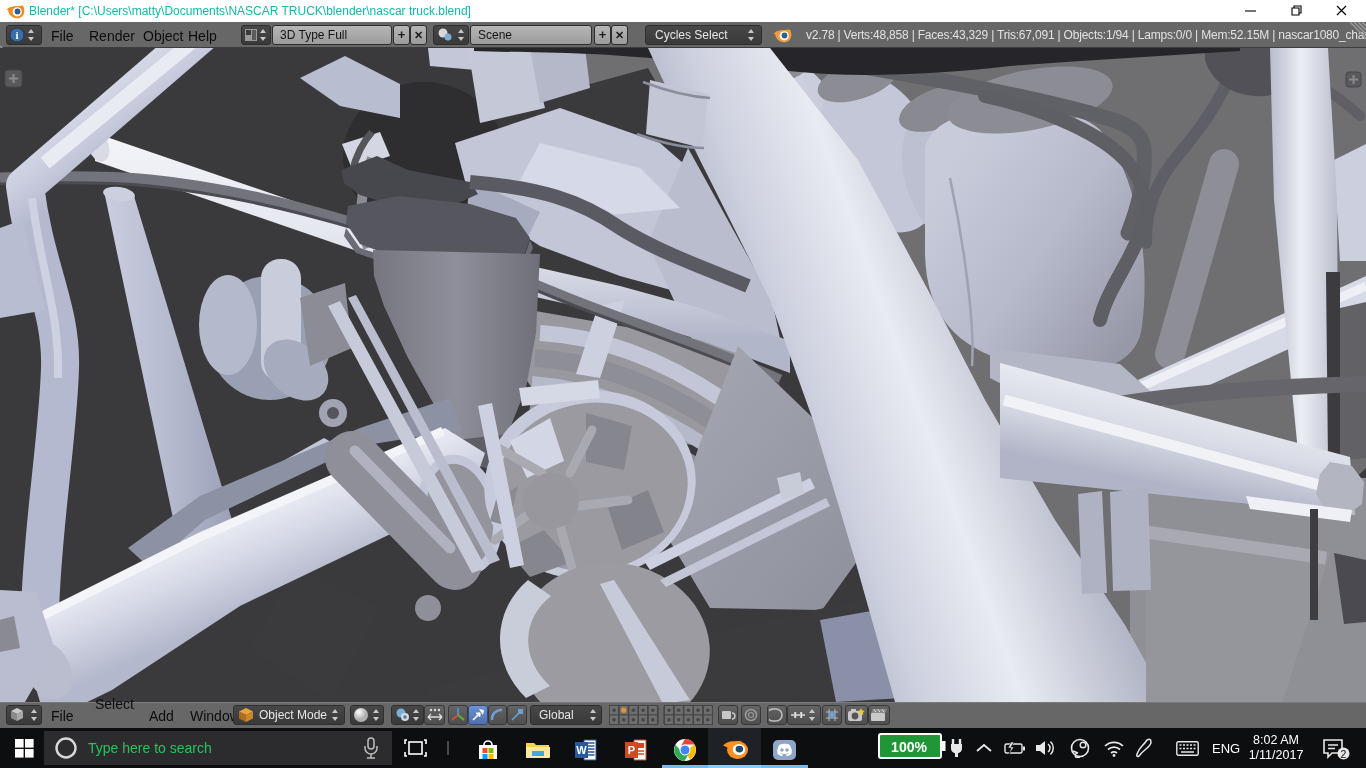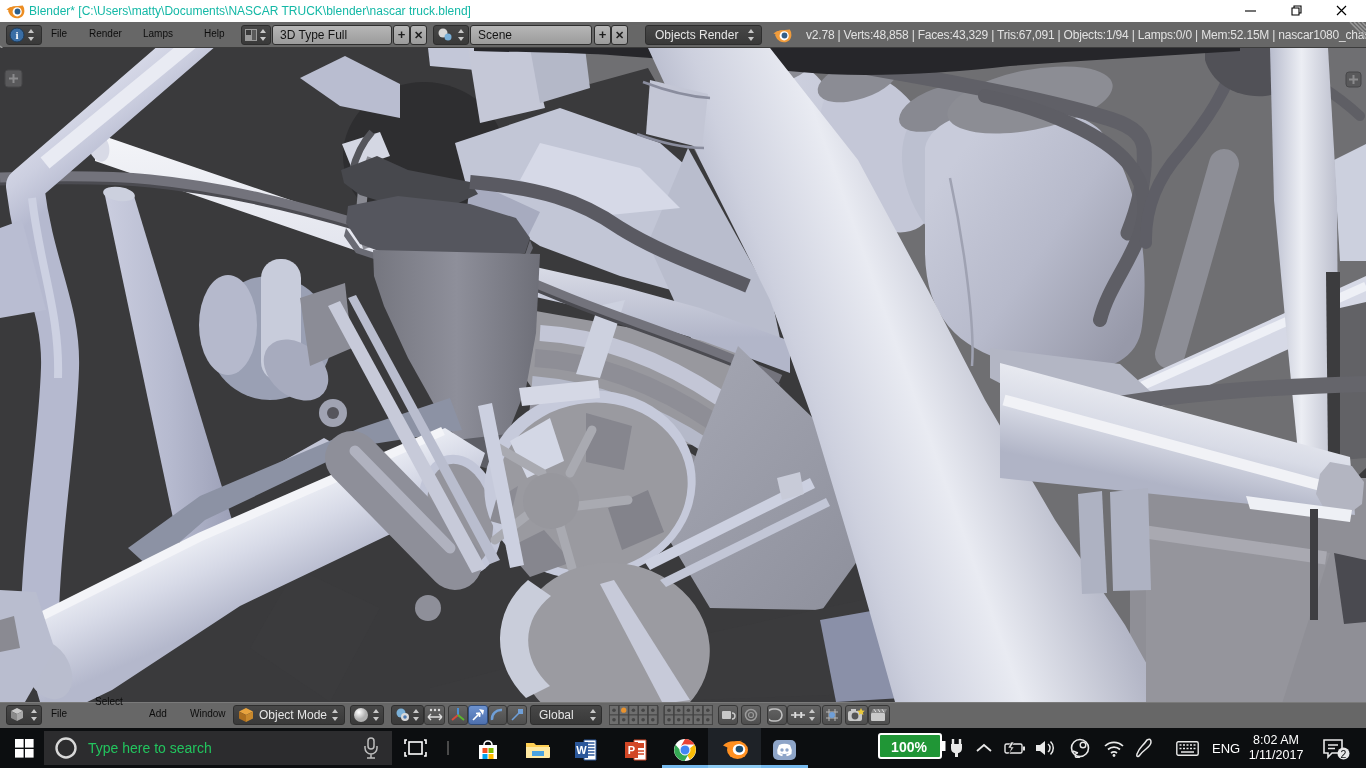--- a/index.html
+++ b/index.html
@@ -11,7 +11,7 @@
   #title-text{left:29px;top:4px;font-size:12px;color:#14b8a6;letter-spacing:0px;}
   
   #tophdr{left:0;top:22px;width:1366px;height:26px;background:#676767;border-bottom:1px solid #3c3c3c;box-sizing:border-box;}
-  .menu{font-size:10px;color:#0d0d0d;top:28px;}
+  .menu{font-size:14px;color:#0d0d0d;top:28px;}
   .fieldtxt{font-size:12px;color:#e6e6e6;}
   .ctl{position:absolute;border-radius:3px;}
   .darkctl{background:linear-gradient(#474747,#393939);border:1px solid #2e2e2e;box-sizing:border-box;}

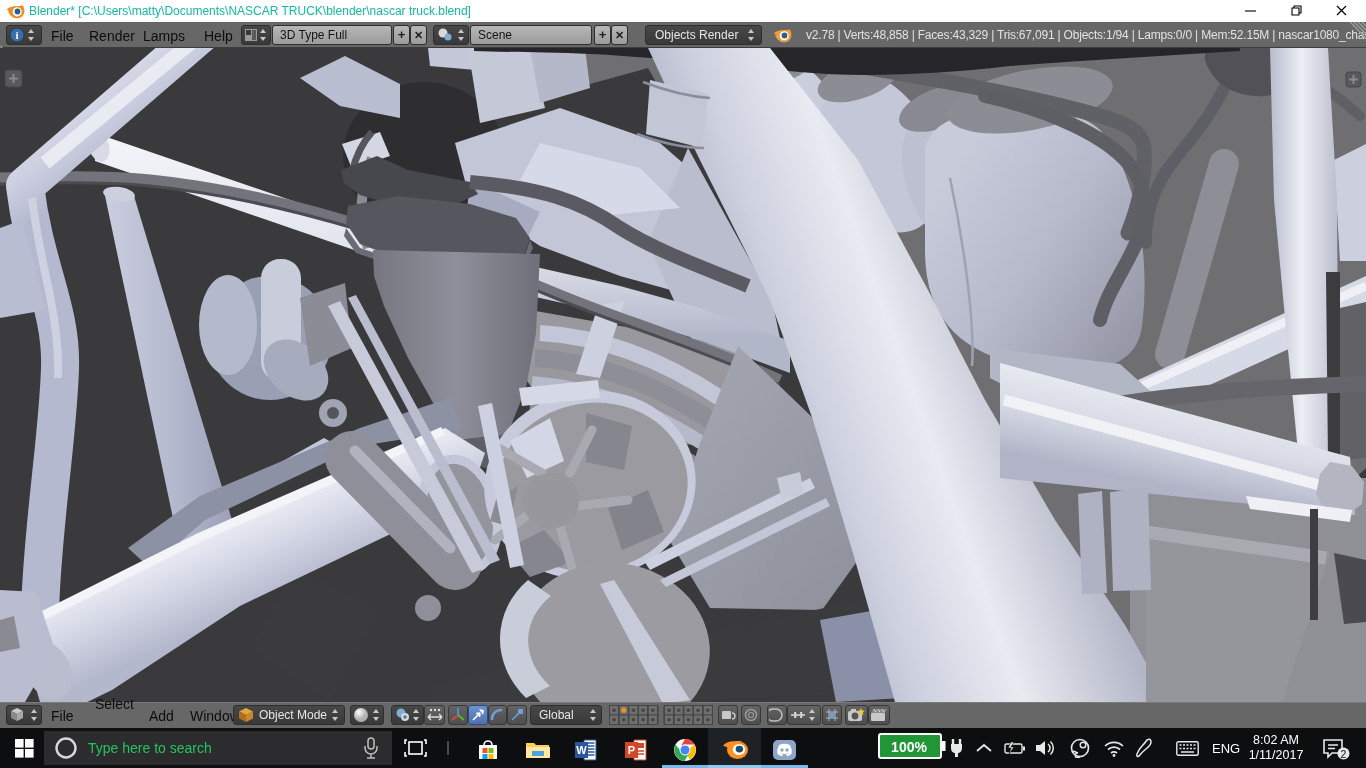--- a/index.html
+++ b/index.html
@@ -60,7 +60,7 @@
   </svg>
   <div class="abs menu" style="left:51px">File</div>
   <div class="abs menu" style="left:89px">Render</div>
-  <div class="abs menu" style="left:143px">Lamps</div>
+  <div class="abs menu" style="left:143px">Object</div>
   <div class="abs menu" style="left:204px">Help</div>
 
   <div class="ctl darkctl" style="left:241px;top:25px;width:30px;height:20px"></div>

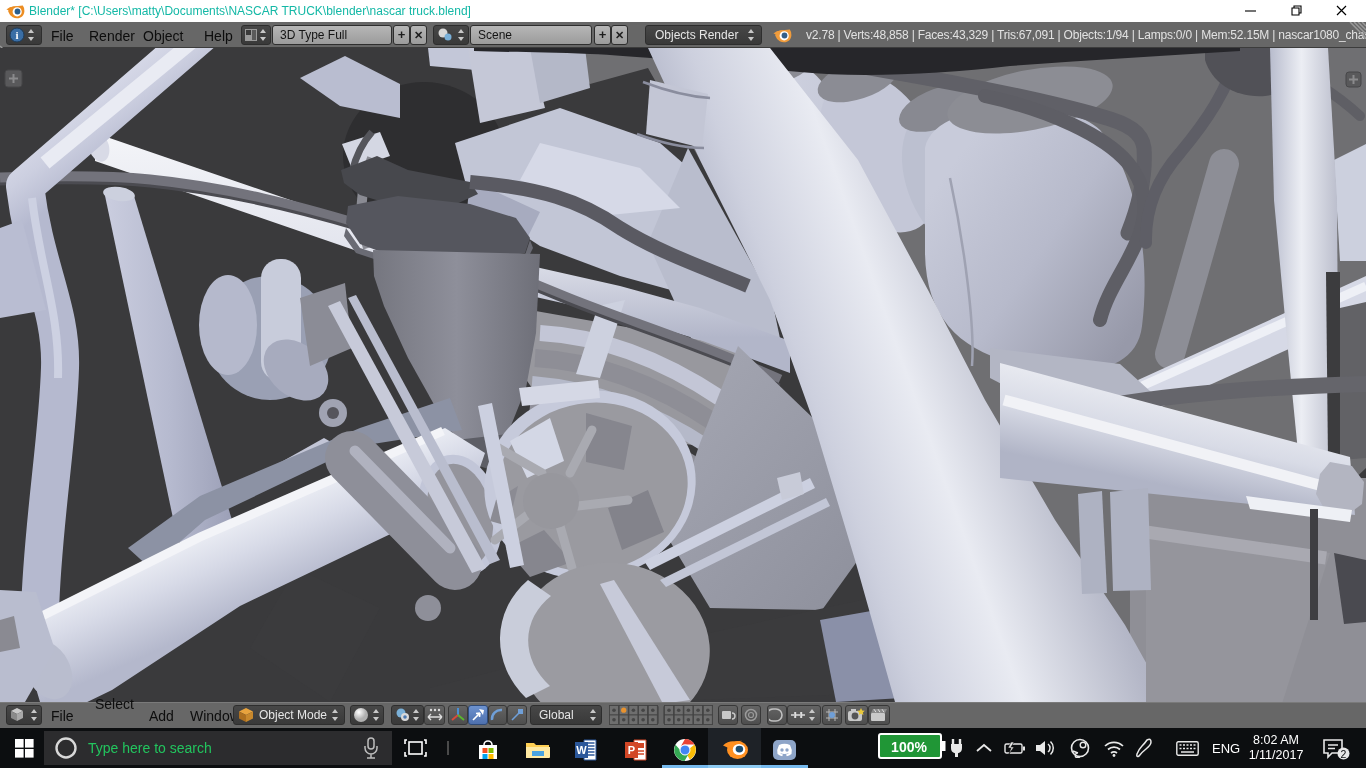--- a/index.html
+++ b/index.html
@@ -61,7 +61,7 @@
   <div class="abs menu" style="left:51px">File</div>
   <div class="abs menu" style="left:89px">Render</div>
   <div class="abs menu" style="left:143px">Object</div>
-  <div class="abs menu" style="left:204px">Help</div>
+  <div class="abs menu" style="left:188px">Help</div>
 
   <div class="ctl darkctl" style="left:241px;top:25px;width:30px;height:20px"></div>
   <svg class="abs" style="left:244px;top:27px" width="26" height="16" viewBox="0 0 26 16">

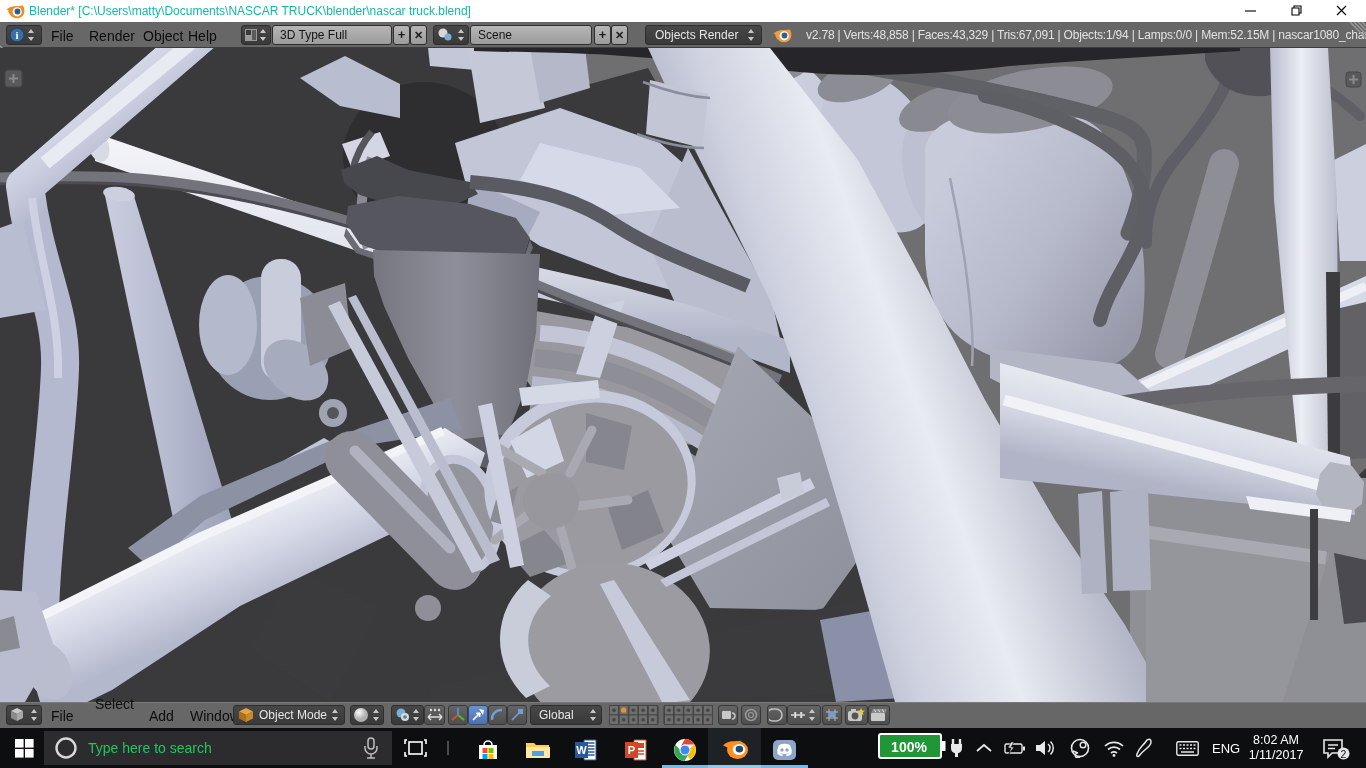--- a/index.html
+++ b/index.html
@@ -89,7 +89,7 @@
   <div class="lbtn" style="left:611px;top:25px;width:17px;height:20px;font-size:11px;line-height:18px">✕</div>
 
   <div class="ctl darkctl" style="left:645px;top:25px;width:117px;height:20px"></div>
-  <div class="abs fieldtxt" style="left:655px;top:28px">Objects Render</div>
+  <div class="abs fieldtxt" style="left:655px;top:28px">Cycles Select</div>
   <svg class="abs" style="left:744px;top:27px" width="14" height="16" viewBox="0 0 14 16">
     <path d="M7,2 l3,4 h-6z" fill="#c8c8c8"></path>
       <path d="M7,14 l3,-4 h-6z" fill="#c8c8c8"></path>

